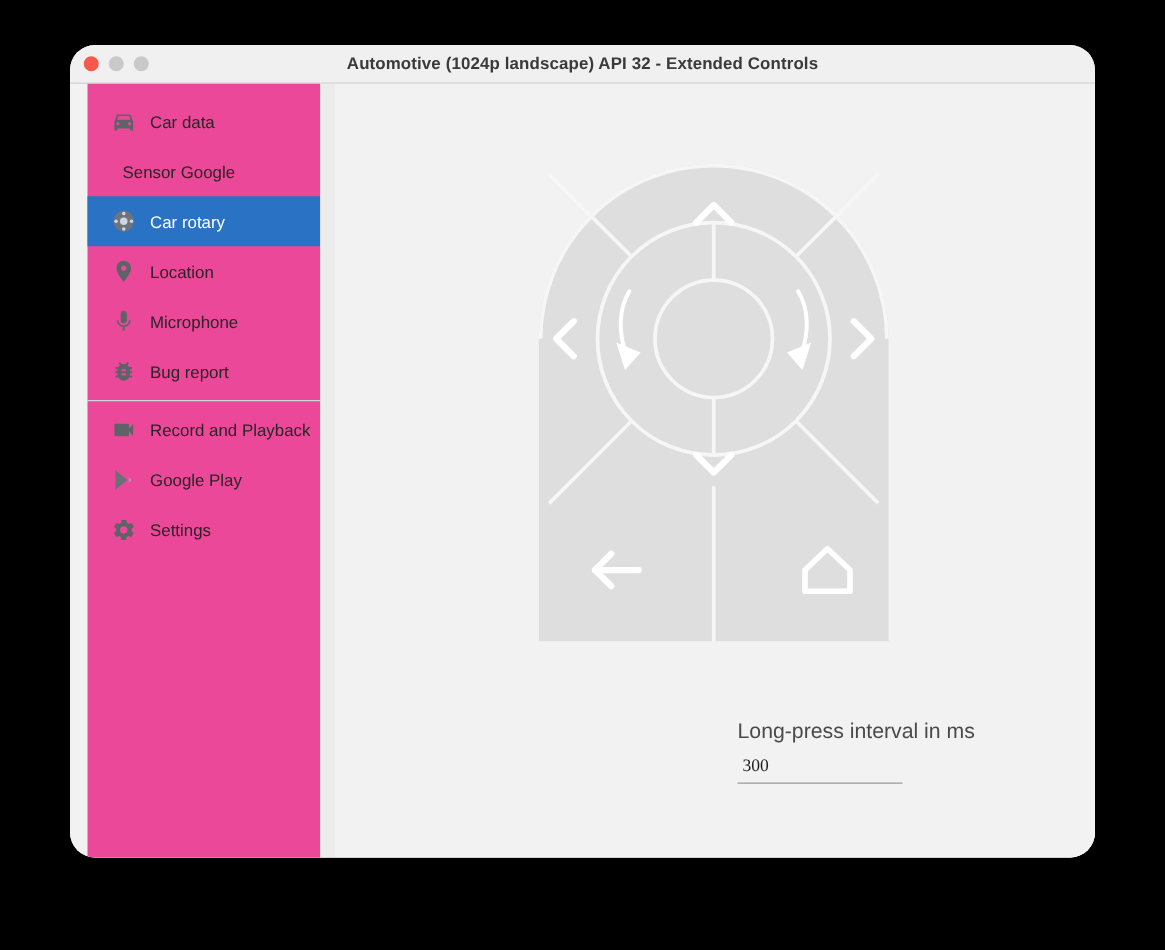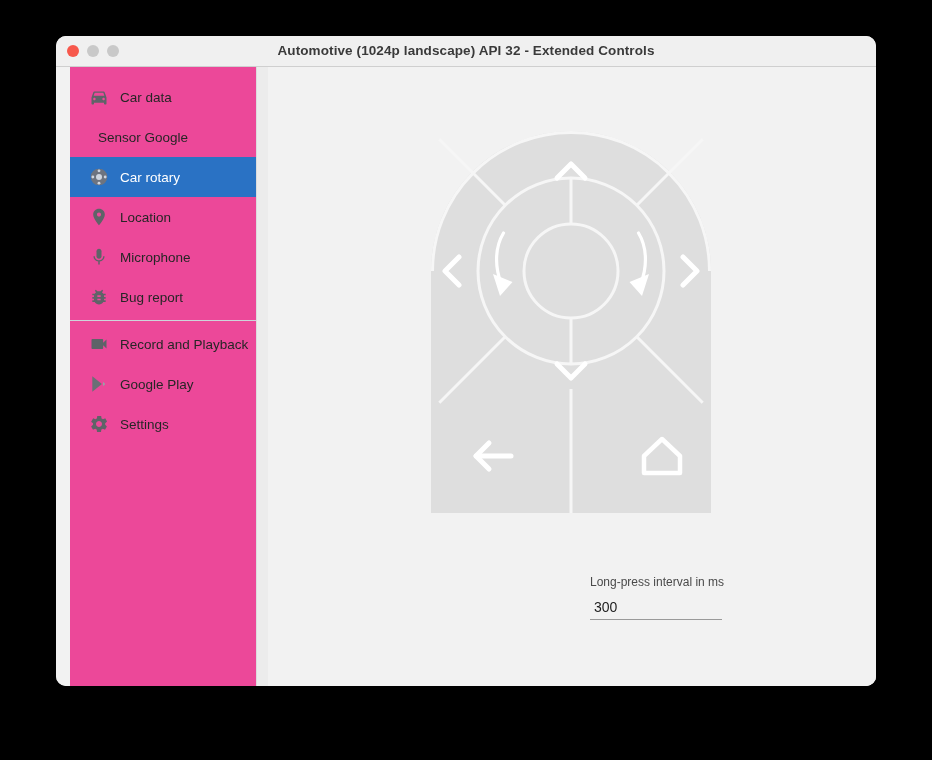--- a/index.html
+++ b/index.html
@@ -26,7 +26,7 @@
     top: 36px;
     width: 820px;
     height: 650px;
-    border-radius: 10px;
+    border-radius: 20px;
     background: #f2f2f2;
     box-shadow: 0 10px 34px rgba(0,0,0,0.55);
     overflow: hidden;

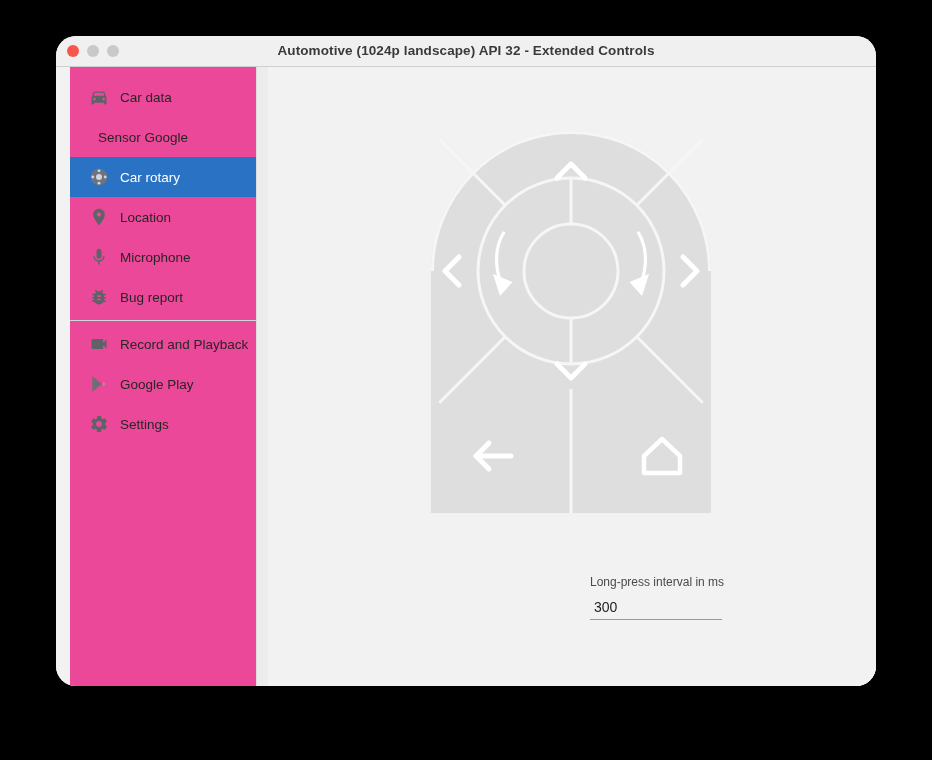--- a/index.html
+++ b/index.html
@@ -169,7 +169,7 @@
     width: 170px;
   }
   #longpress-label {
-    font-size: 12px;
+    font-size: 17px;
     color: #4a4a4a;
     margin-bottom: 9px;
     white-space: nowrap;

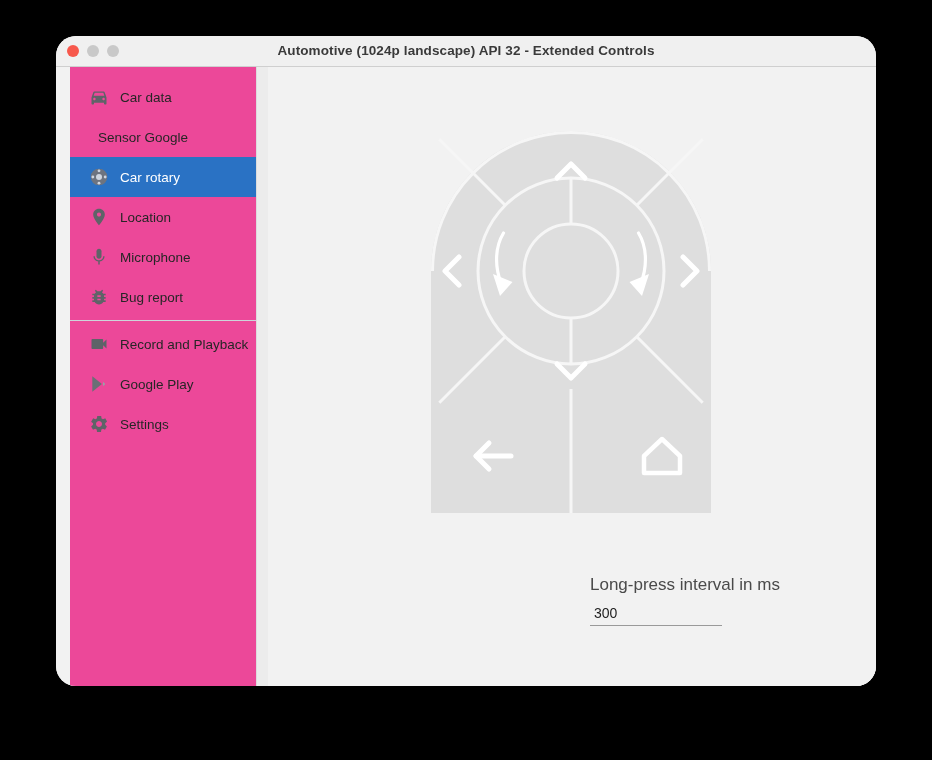--- a/index.html
+++ b/index.html
@@ -179,7 +179,7 @@
     border: none;
     border-bottom: 1px solid #9a9a9a;
     background: transparent;
-    font-family: Liberation Sans, sans-serif;
+    font-family: Liberation Serif, serif;
     font-size: 14px;
     color: #1d1d1d;
     padding: 0 0 4px 4px;

